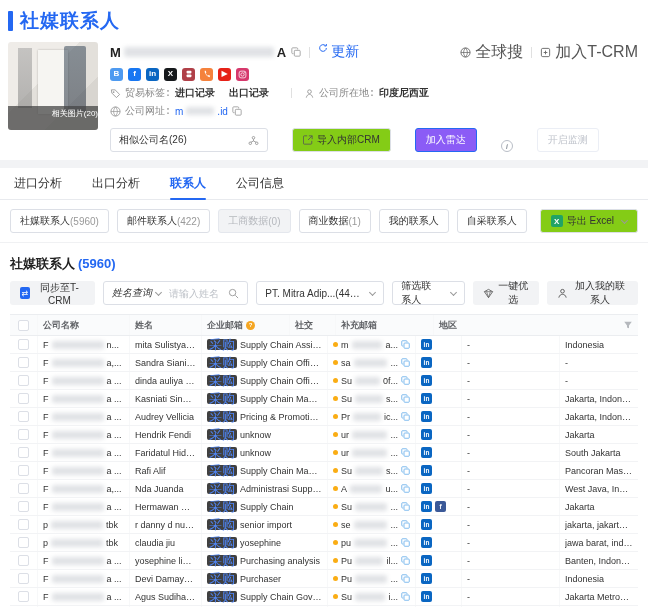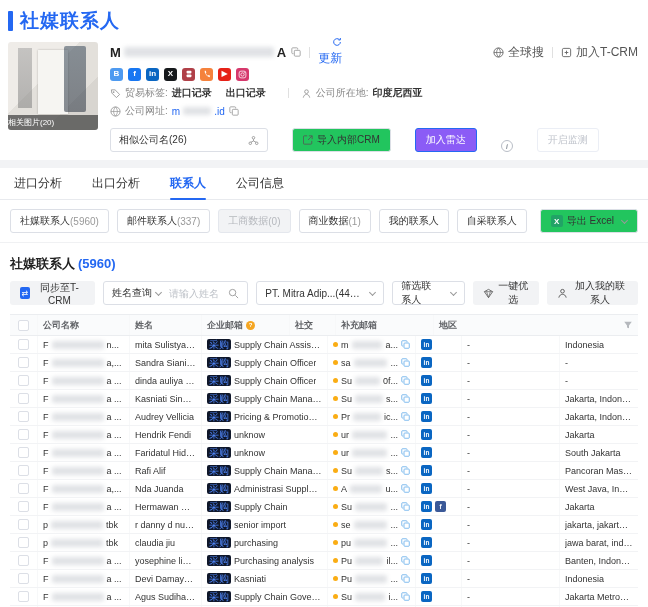--- a/index.html
+++ b/index.html
@@ -26,7 +26,7 @@
   .c-name { font-size:13px; font-weight:bold; color:#222; display:flex; align-items:center; }
   .v-div { width:1px; height:11px; background:#e0e0e0; margin:0 8px; }
   .blue { color:#2468f2; }
-  .link-sm { font-size:12px; display:flex; align-items:flex-end; gap:3px;flex-direction:column; }
+  .link-sm { font-size:14px; display:flex; align-items:flex-start; gap:3px; }
   .hdr-actions { margin-left:auto; display:flex; align-items:center; color:#555; font-size:12px; }
   .hdr-actions .act { display:flex; align-items:center; gap:4px; cursor:pointer; }
 

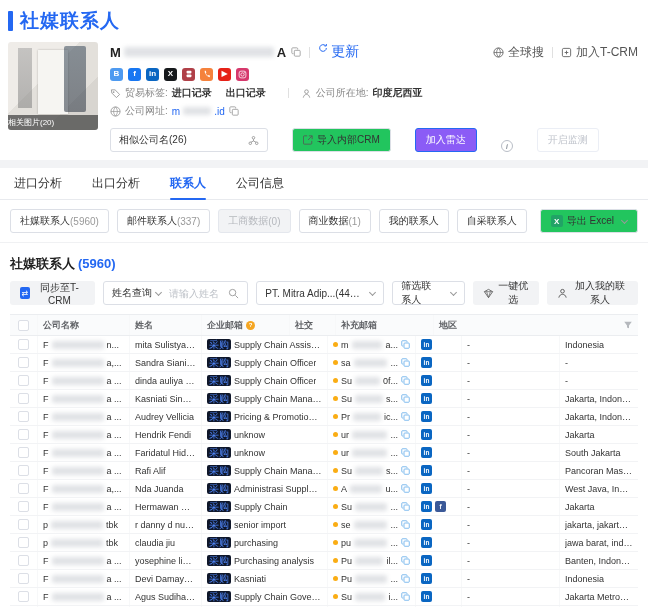--- a/index.html
+++ b/index.html
@@ -27,7 +27,7 @@
   .v-div { width:1px; height:11px; background:#e0e0e0; margin:0 8px; }
   .blue { color:#2468f2; }
   .link-sm { font-size:14px; display:flex; align-items:flex-start; gap:3px; }
-  .hdr-actions { margin-left:auto; display:flex; align-items:center; color:#555; font-size:12px; }
+  .hdr-actions { margin-left:auto; display:flex; align-items:center; color:#555; font-size:16px; }
   .hdr-actions .act { display:flex; align-items:center; gap:4px; cursor:pointer; }
 
   .social-row { display:flex; align-items:center; gap:5px; height:20px; margin-top:2px; }

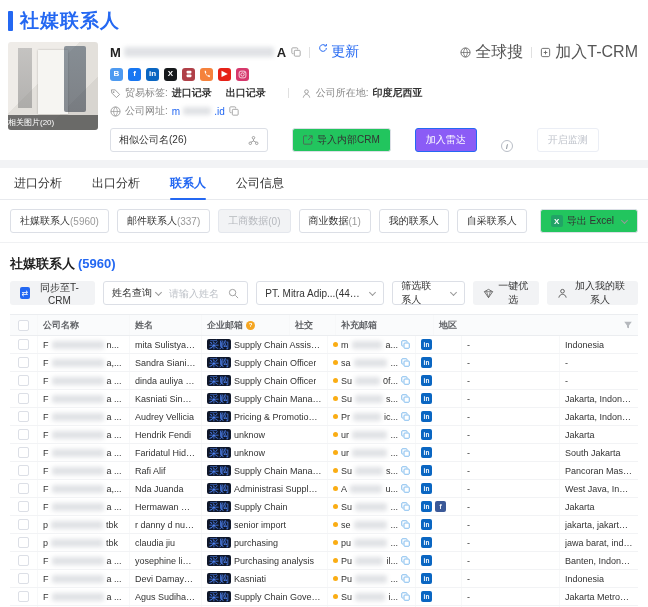--- a/index.html
+++ b/index.html
@@ -36,7 +36,7 @@
 
   .meta-row { display:flex; align-items:center; height:18px; color:#666; font-size:10px; gap:4px; }
   .meta-row b { color:#333; }
-  .meta-label { color:#888; }
+  .meta-label { color:#888;font-family:Liberation Mono, monospace; }
   .trade-tag { font-weight:bold; color:#333; margin-right:10px; }
   .meta-sep { width:1px; height:10px; background:#e0e0e0; margin:0 8px; }
 

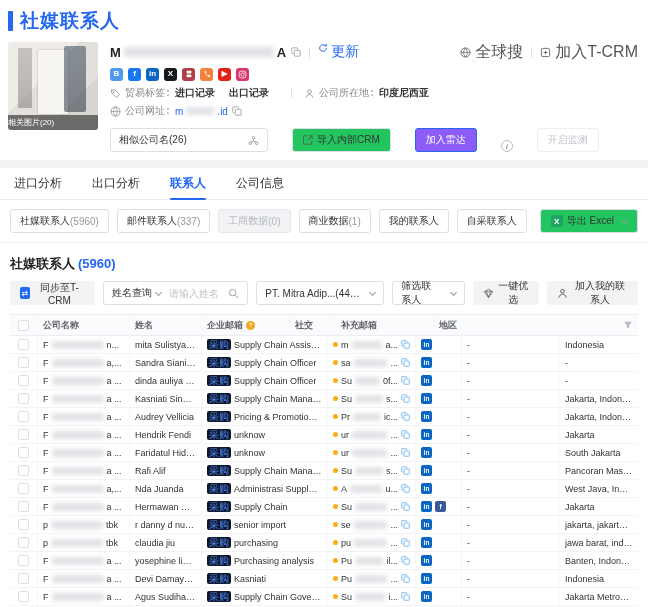--- a/index.html
+++ b/index.html
@@ -19,7 +19,7 @@
   .thumb::before { content:""; position:absolute; left:10px; top:6px; width:14px; height:60px; background:linear-gradient(#9a9a9a,#777); opacity:.5; }
   .thumb::after { content:""; position:absolute; right:12px; top:4px; width:22px; height:66px; background:linear-gradient(#3a4a5a,#2a3340); opacity:.55; border-radius:2px; }
   .thumb-card { position:absolute; left:30px; top:8px; width:30px; height:64px; background:#f6f5f2; box-shadow:0 0 2px rgba(0,0,0,.25); }
-  .thumb-label { position:absolute; left:0; right:0; bottom:0; height:15px; line-height:16px; background:rgba(70,70,70,.75); color:#fff; font-size:8px; text-align:left; z-index:2; }
+  .thumb-label { position:absolute; left:0; right:0; bottom:0; height:24px; line-height:16px; background:rgba(70,70,70,.75); color:#fff; font-size:8px; text-align:right; z-index:2; }
 
   .company-info { flex:1; padding-left:12px; display:flex; flex-direction:column; }
   .name-row { display:flex; align-items:center; height:20px; }

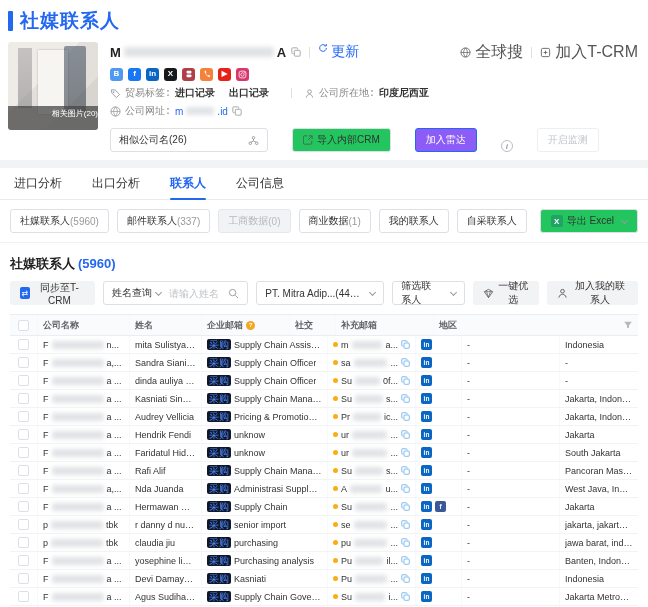--- a/index.html
+++ b/index.html
@@ -44,7 +44,7 @@
   .similar-box { display:flex; align-items:center; justify-content:space-between; width:158px; height:24px;
     border:1px solid #dcdfe6; border-radius:3px; padding:0 8px; font-size:10px; color:#333; background:#fff; }
   .btn { display:inline-flex; align-items:center; gap:4px; height:24px; padding:0 10px; border:1px solid #dcdfe6;
-    border-radius:3px; background:#22c55e; font-size:10px; color:#333; cursor:pointer; }
+    border-radius:3px; background:#84cc16; font-size:10px; color:#333; cursor:pointer; }
   .btn-primary { background:#8b5cf6; border-color:#2468f2; color:#fff; }
   .btn-disabled { color:#c0c4cc; border-color:#ebeef5; background:#fff; }
   .info-circle { width:12px; height:12px; border:1px solid #b9bec7; border-radius:50%; color:#9aa0a8;

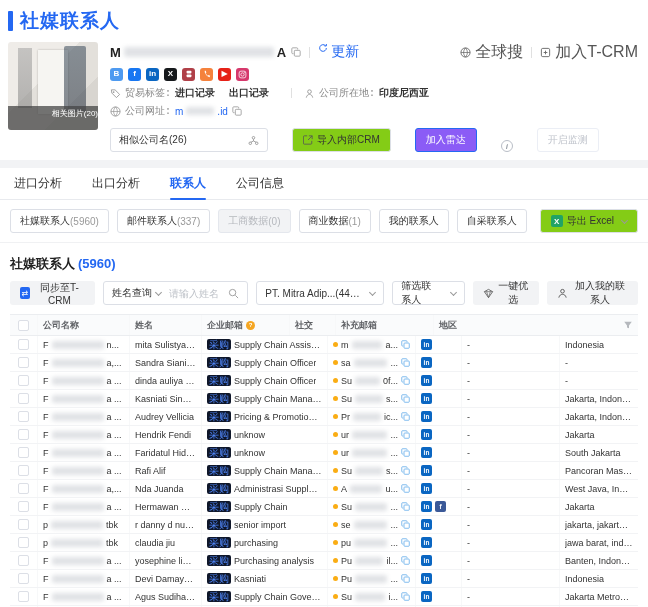--- a/index.html
+++ b/index.html
@@ -278,7 +278,7 @@
       </button>
       <button class="chip">
         <span>邮件联系人</span>
-        <span class="cnt">(337)</span>
+        <span class="cnt">(422)</span>
       </button>
       <button class="chip disabled">
         <span>工商数据</span>

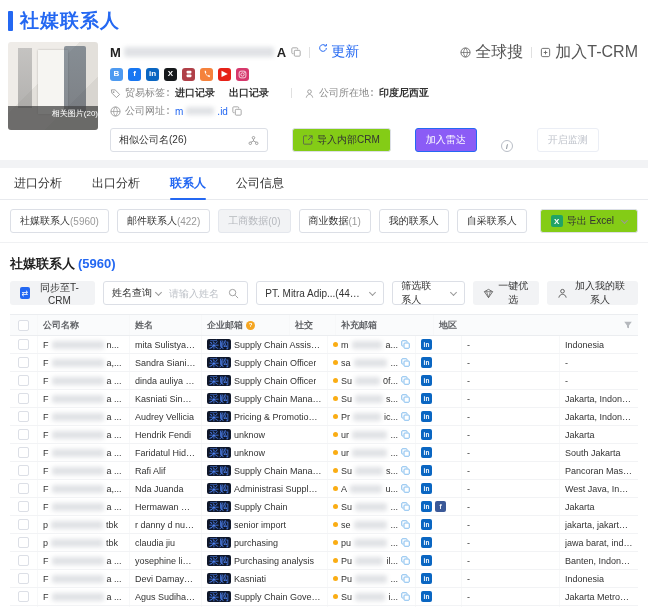--- a/index.html
+++ b/index.html
@@ -78,7 +78,7 @@
     display:flex; align-items:center; justify-content:center; }
   .name-search { display:flex; align-items:center; height:24px; border:1px solid #dcdfe6; border-radius:3px;
     background:#fff; padding:0 8px; width:170px; }
-  .ns-dd { display:flex; align-items:center; font-size:10px; color:#333; flex:none; cursor:pointer; }
+  .ns-dd { display:flex; align-items:center; font-size:10px; color:#333; flex:none; cursor:pointer;font-style:italic; }
   .ns-input { border:none; outline:none; font-size:10px; color:#333; width:70px; margin-left:8px; flex:1; min-width:20px;
     font-family:"Liberation Sans","DejaVu Sans",sans-serif; }
   .ns-input::placeholder { color:#bfc3c9; }

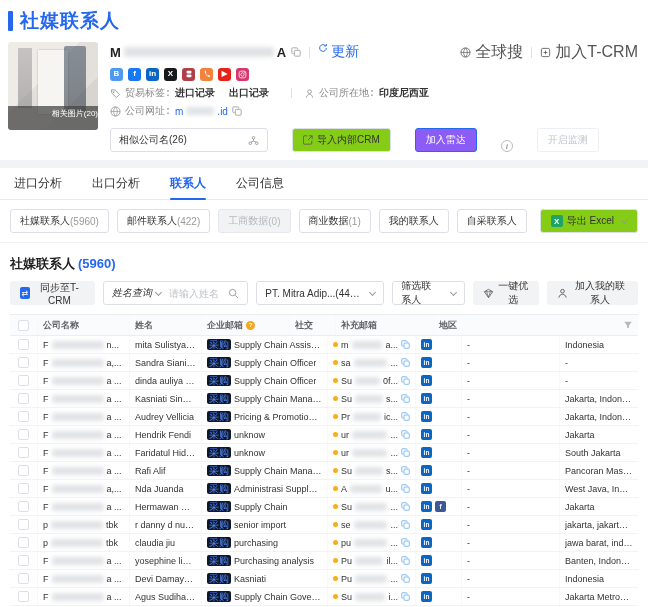--- a/index.html
+++ b/index.html
@@ -102,7 +102,7 @@
   .col-extra { width:98px; flex:none; }
   .col-region { flex:1; border-right:none; }
   .cb { width:11px; height:11px; border:1px solid #dcdfe6; border-radius:2px; background:#fff; flex:none; cursor:pointer; }
-  .tag { background:#0f172a; color:#4f86f7; font-size:10px; padding:0 2px; border-radius:2px; margin-right:3px; flex:none; line-height:11px; }
+  .tag { background:#404040; color:#4f86f7; font-size:13px; padding:0 2px; border-radius:2px; margin-right:3px; flex:none; line-height:11px; }
   .dot { width:5px; height:5px; border-radius:50%; background:#faad14; flex:none; margin-right:3px; }
   .badge { width:11px; height:11px; border-radius:2px; color:#fff; font-size:6.5px; font-weight:bold;
     display:flex; align-items:center; justify-content:center; flex:none; }

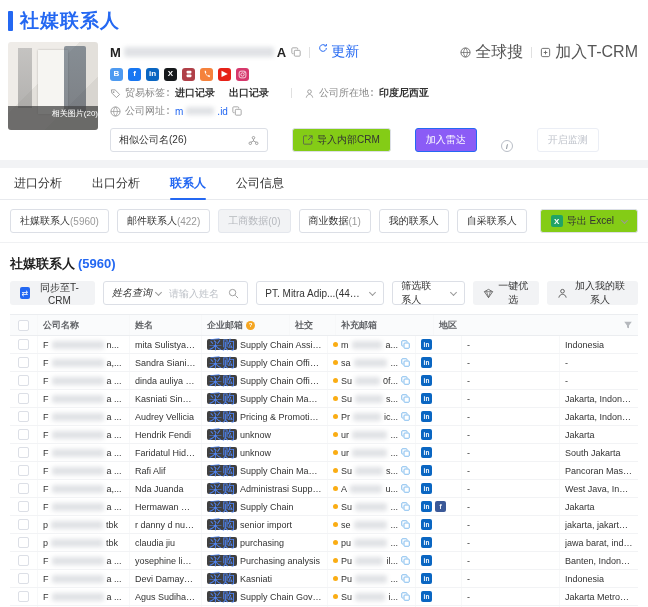--- a/index.html
+++ b/index.html
@@ -800,7 +800,7 @@
           </div>
     <div class="td col-title">
       <span class="tag">采购</span>
-            <span class="ell">purchasing</span>
+            <span class="ell">yosephine</span>
     </div>
     <div class="td col-email">
       <span class="dot"></span>

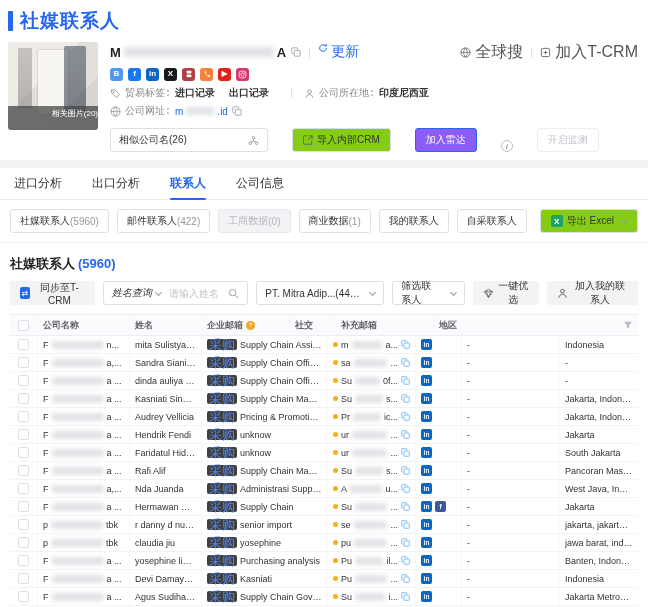--- a/index.html
+++ b/index.html
@@ -876,7 +876,7 @@
           </div>
     <div class="td col-title">
       <span class="tag">采购</span>
-            <span class="ell">Kasniati</span>
+            <span class="ell">Purchaser</span>
     </div>
     <div class="td col-email">
       <span class="dot"></span>

